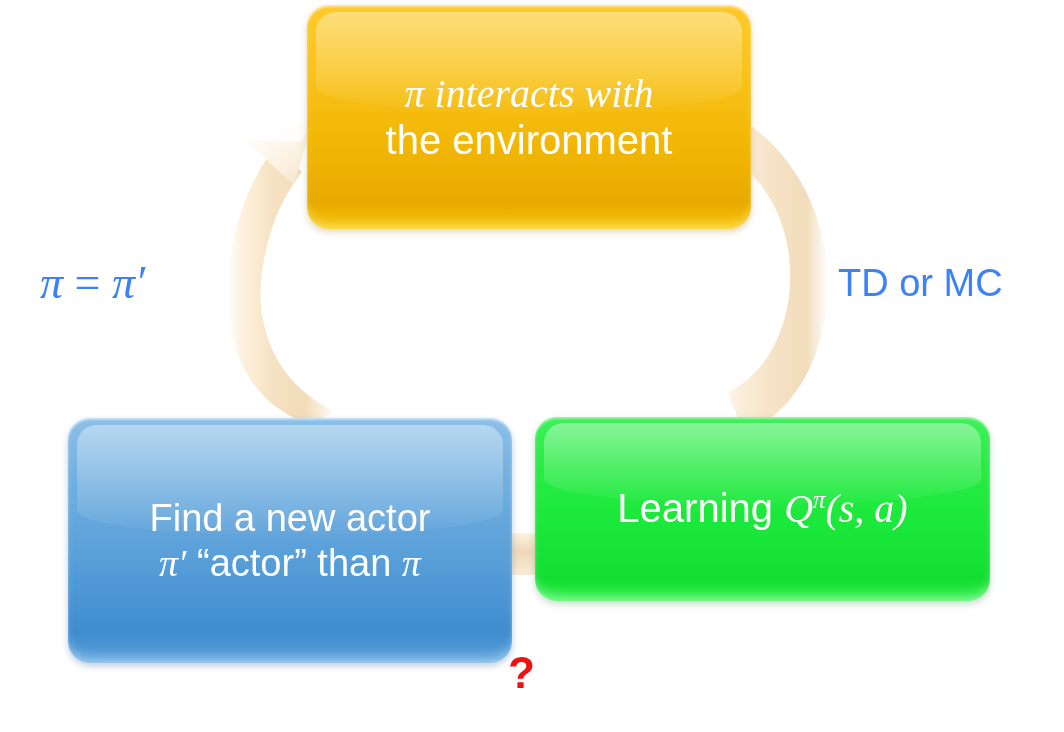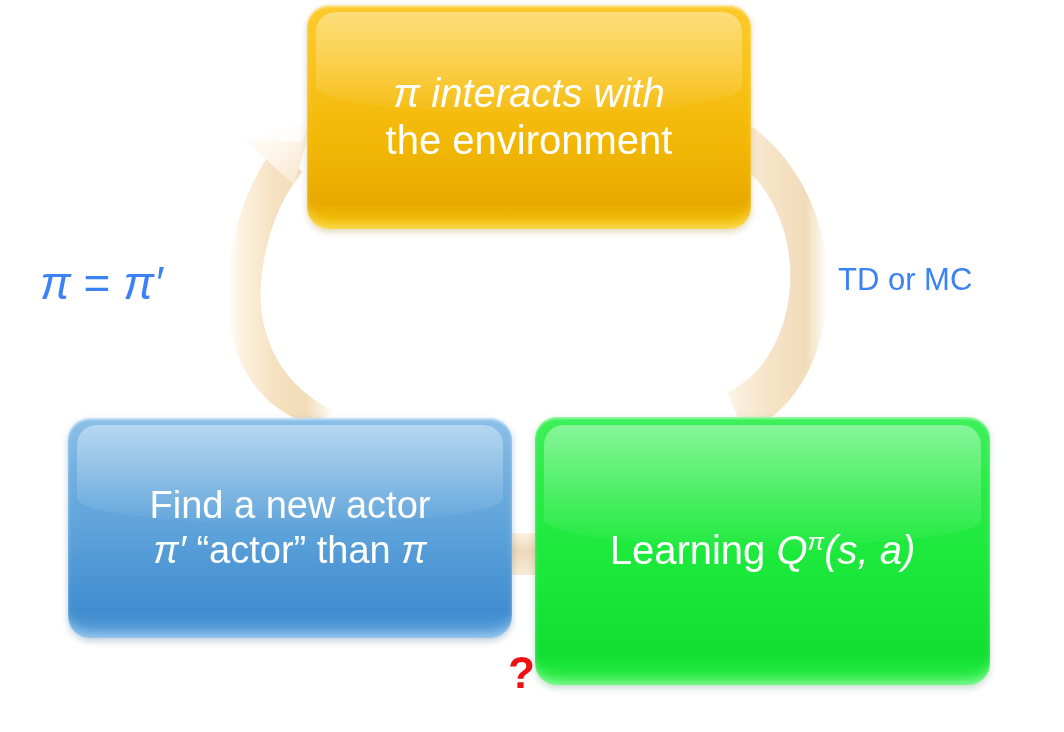--- a/index.html
+++ b/index.html
@@ -108,7 +108,7 @@
 
   
   .mathit {
-    font-family: Liberation Sans, sans-serif;
+    font-family: Liberation Serif, serif;
     font-style: italic;
   }
   .mathit .up { font-style: normal; }

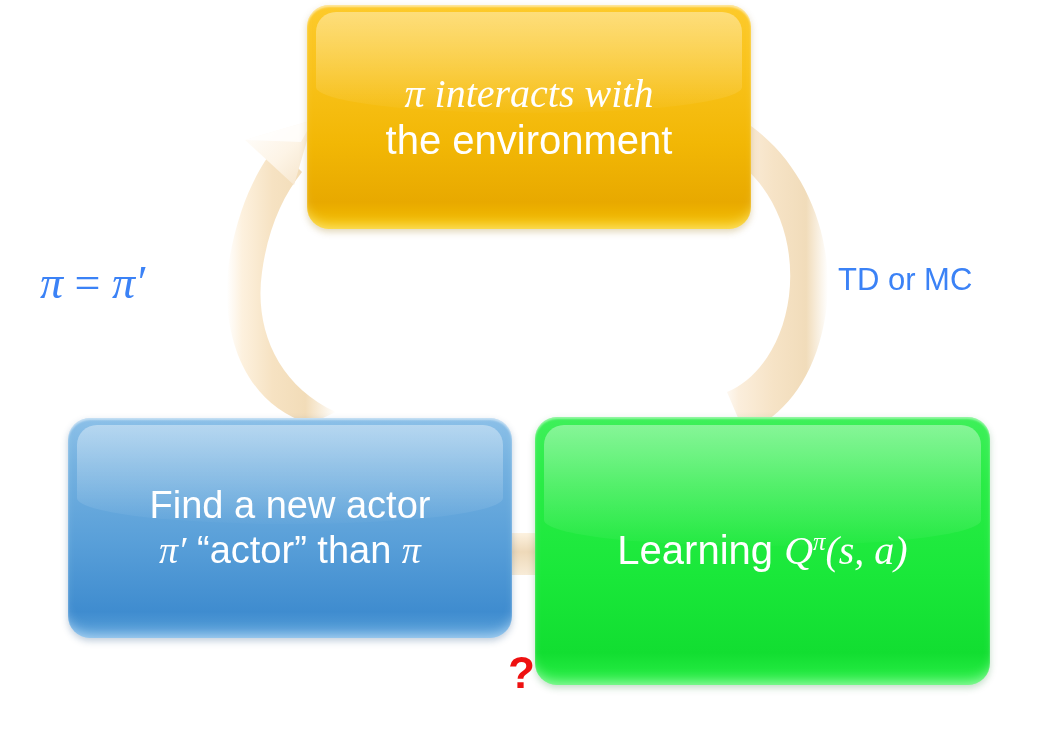--- a/index.html
+++ b/index.html
@@ -132,7 +132,7 @@
   #caption-td-mc {
     left: 838px;
     top: 262px;
-    font-size: 31px;
+    font-size: 38px;
     text-align: right;
   }
   #caption-question {

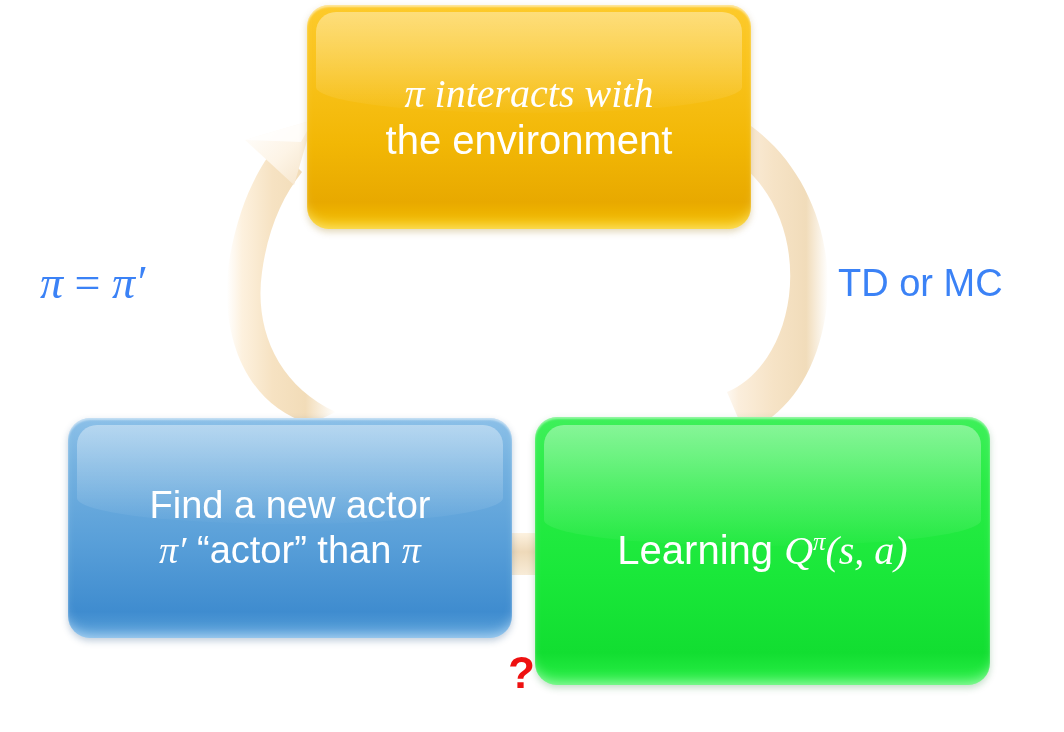--- a/index.html
+++ b/index.html
@@ -81,7 +81,7 @@
     left: 68px;
     top: 418px;
     width: 444px;
-    height: 220px;
+    height: 245px;
     background: linear-gradient(to bottom, #8cc0e8 0%, #74b1e0 22%, #5aa0d9 55%, #3f8ccf 88%, #5ba2da 100%);
     box-shadow: 0 3px 7px rgba(30,80,130,0.28),
                 inset 0 -10px 14px -8px rgba(210,235,255,0.8),

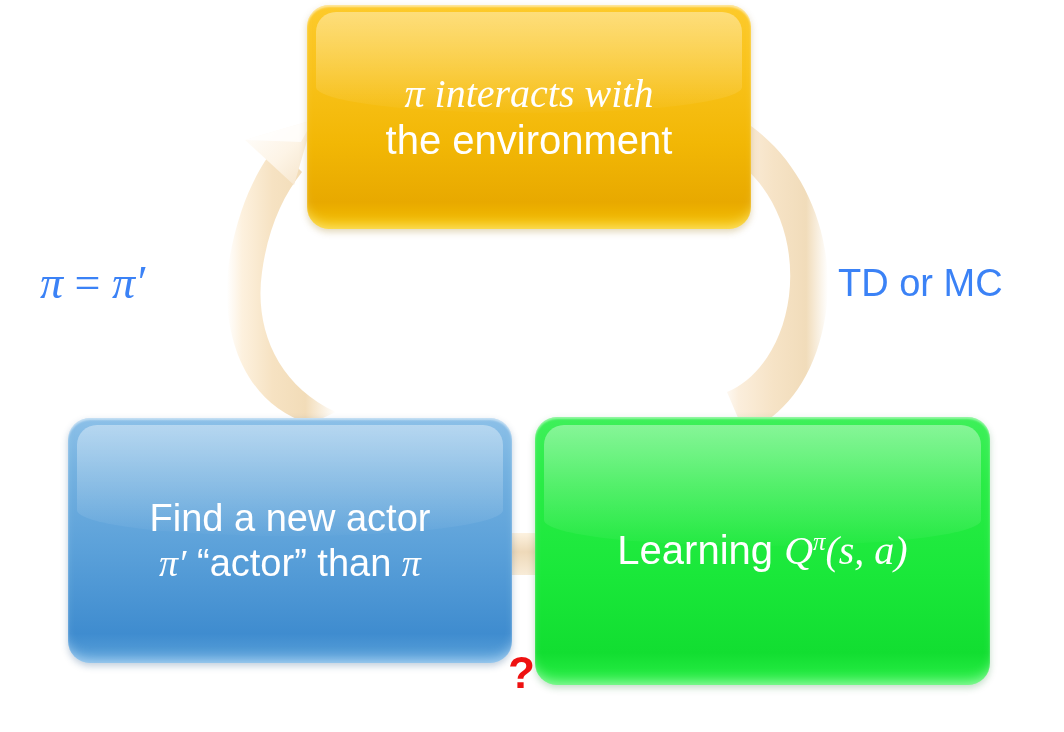--- a/index.html
+++ b/index.html
@@ -96,7 +96,7 @@
     left: 535px;
     top: 417px;
     width: 455px;
-    height: 268px;
+    height: 184px;
     background: linear-gradient(to bottom, #3ef05a 0%, #29ec46 25%, #1ae83a 58%, #12de31 88%, #2bef48 100%);
     box-shadow: 0 3px 7px rgba(20,120,40,0.25),
                 inset 0 -10px 14px -8px rgba(190,255,200,0.85),

